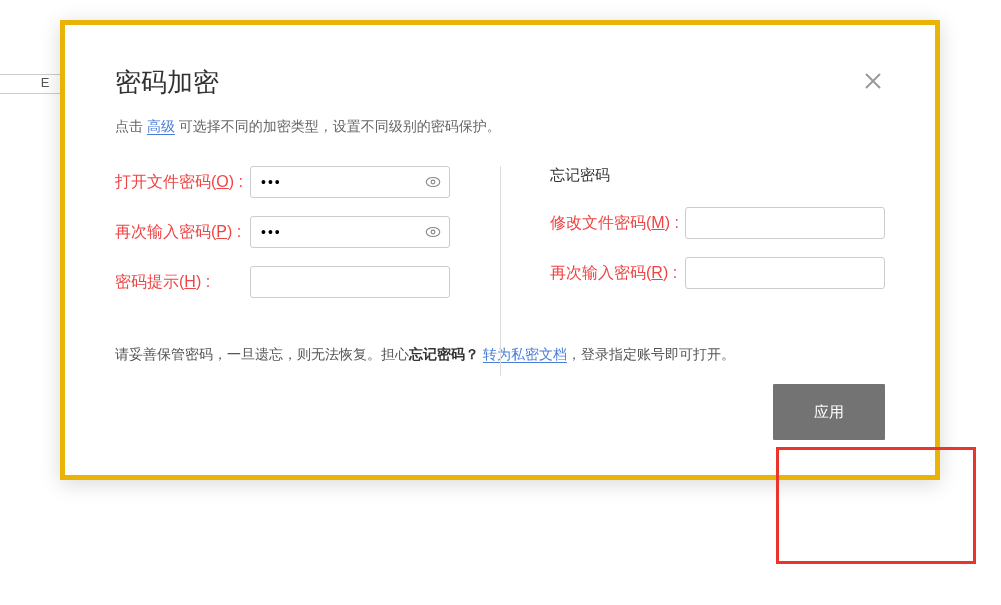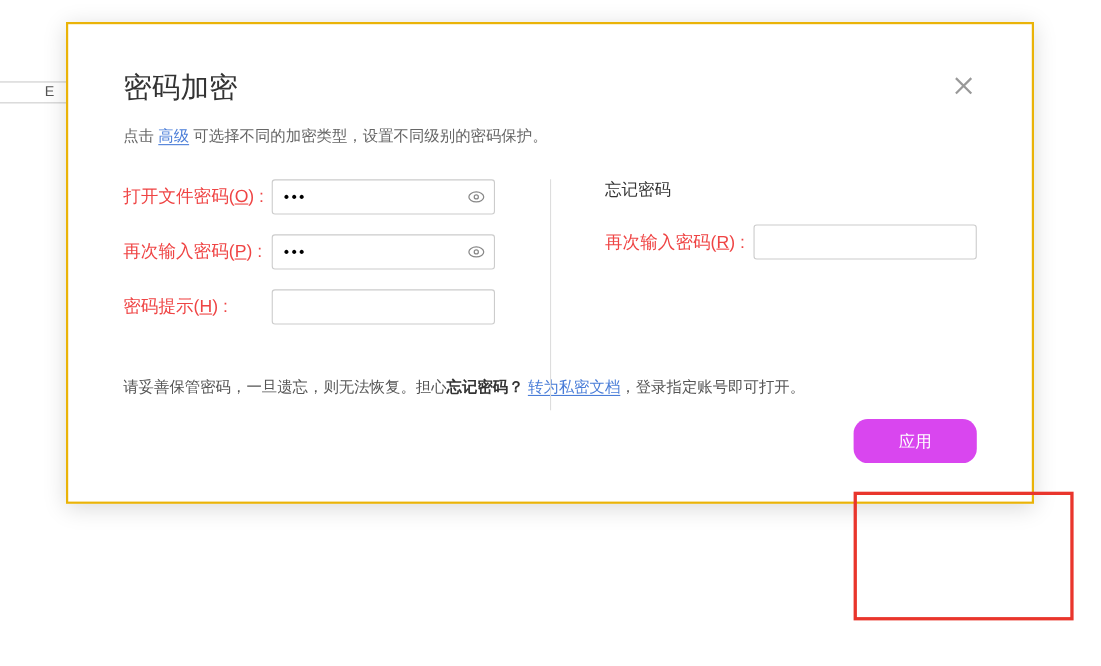--- a/index.html
+++ b/index.html
@@ -32,7 +32,7 @@
       left: 60px;
       width: 880px;
       background: #fff;
-      border: 2px solid #eab308;
+      border: 5px solid #eab308;
       box-shadow: 0 4px 20px rgba(0,0,0,0.15);
       padding: 40px 50px 35px 50px;
     }

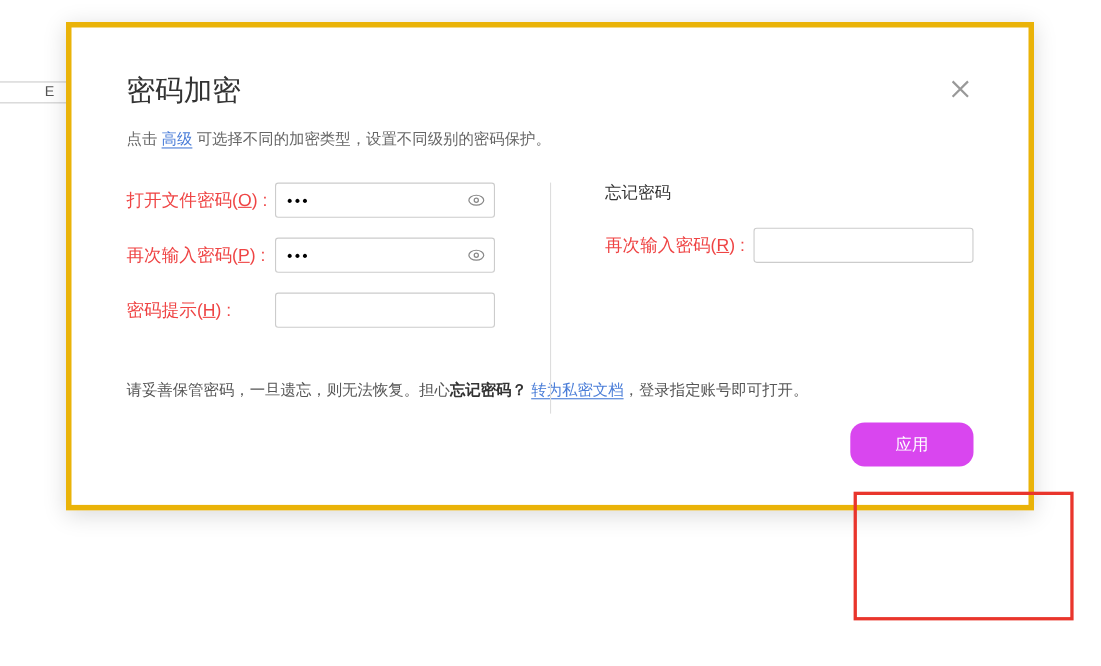--- a/index.html
+++ b/index.html
@@ -220,6 +220,14 @@
     <div class="col col-right">
       <div class="sect-title">忘记密码</div>
 
+      <div class="field">
+        <div class="field-label">
+          <span>修改文件密码(</span><span class="key">M</span><span>) :</span>
+        </div>
+        <div class="input-wrap">
+          <input type="text" class="input plain" value="" style="">
+        </div>
+      </div>
 
       <div class="field">
         <div class="field-label">

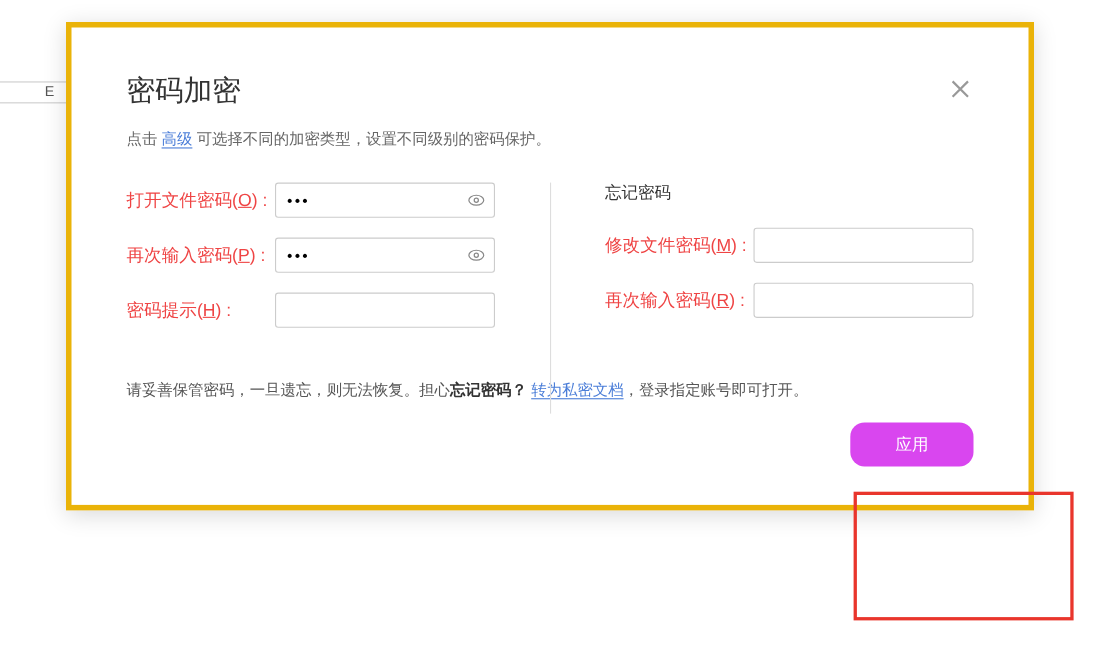--- a/index.html
+++ b/index.html
@@ -137,12 +137,12 @@
     }
     .apply-btn {
       width: 112px;
-      height: 40px;
-      background: #d946ef;
+      height: 56px;
+      background: #737373;
       color: #fff;
       font-size: 15px;
       border: none;
-      border-radius: 13px;
+      border-radius: 1px;
       cursor: pointer;
     }
     .highlight-box {

